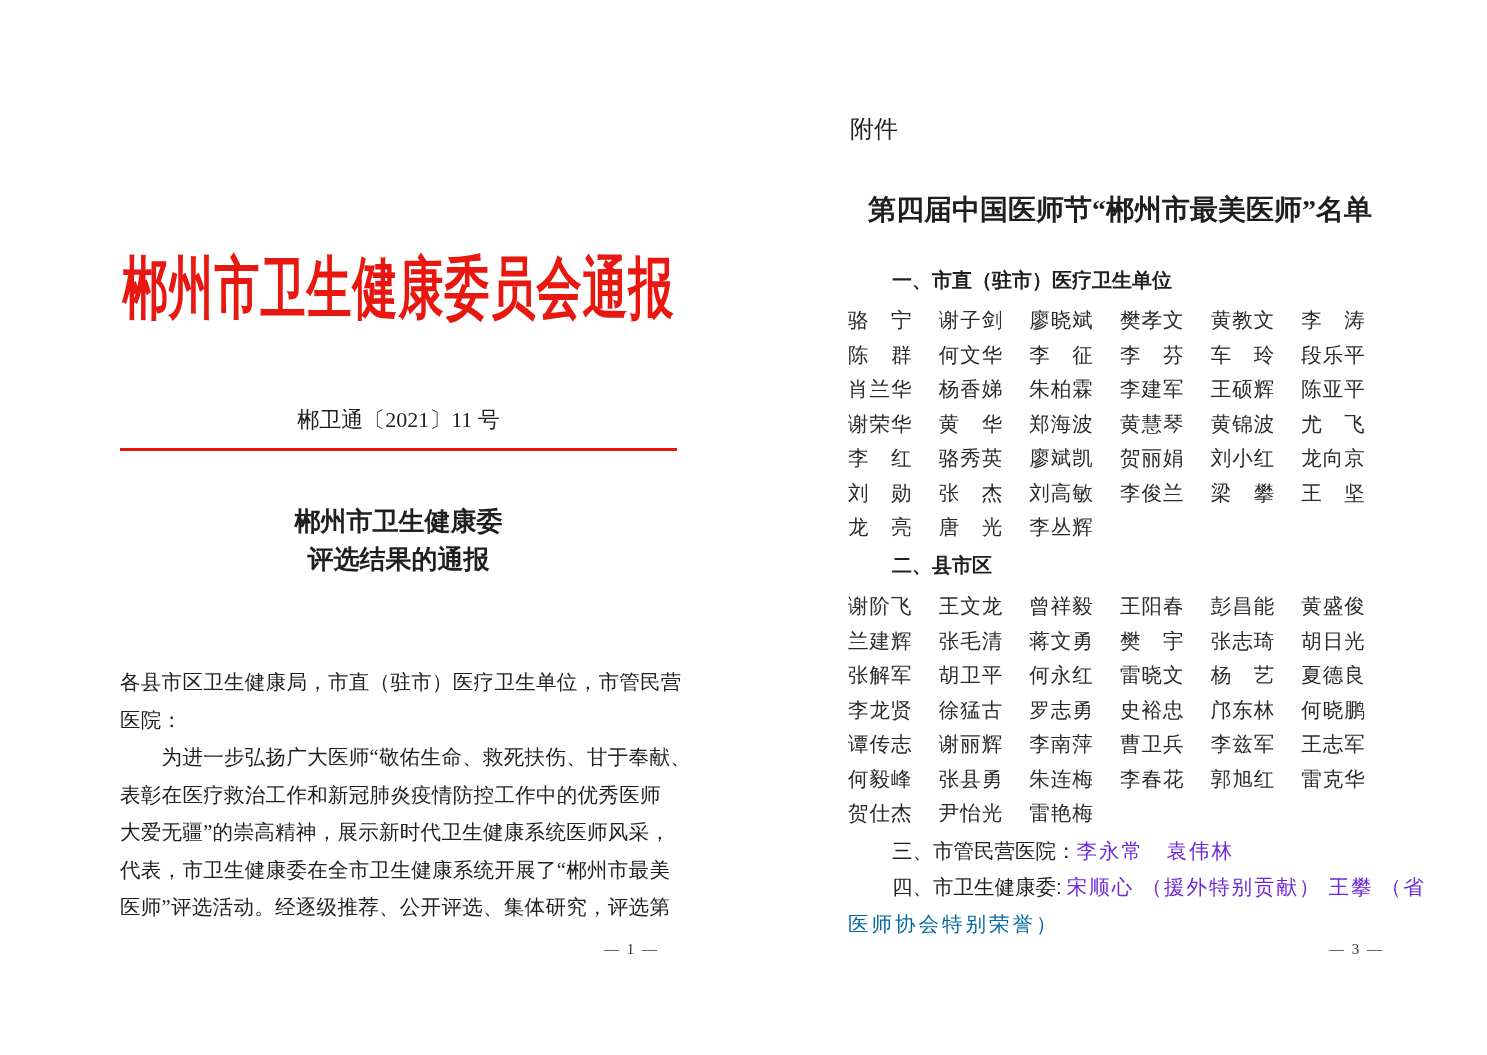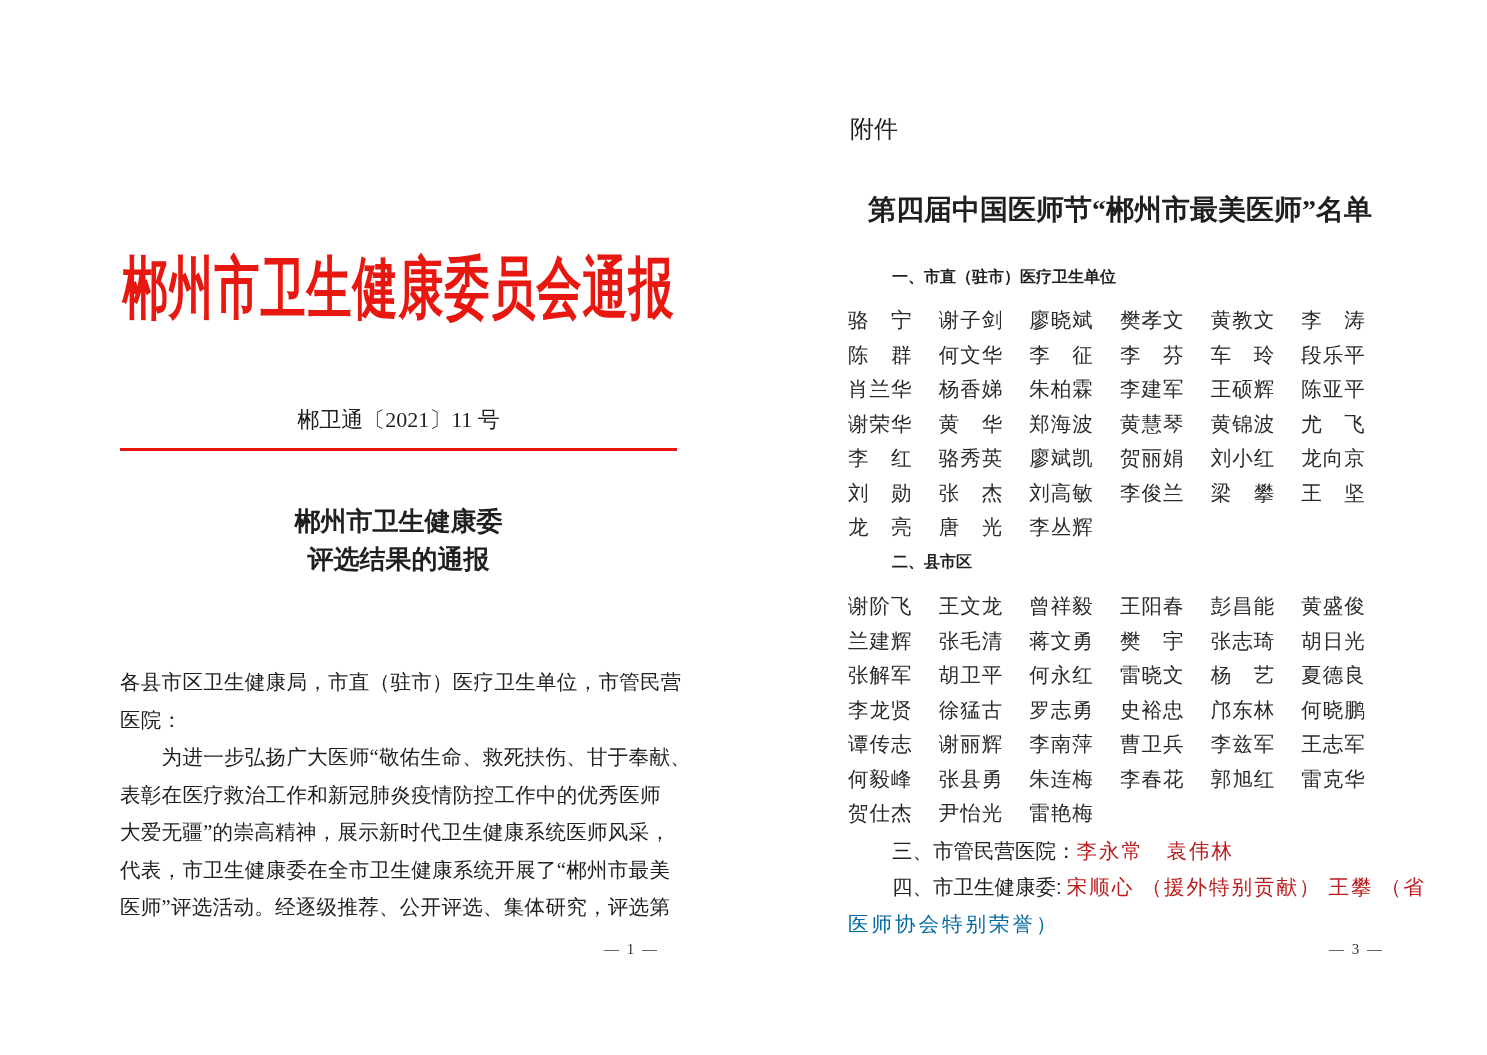--- a/index.html
+++ b/index.html
@@ -115,7 +115,7 @@
     width: 100%;
     padding-left: 46px;
     box-sizing: border-box;
-    font-size: 16px;
+    font-size: 20px;
     font-weight: 700;
     font-family: Liberation Sans, sans-serif;
     white-space: nowrap;

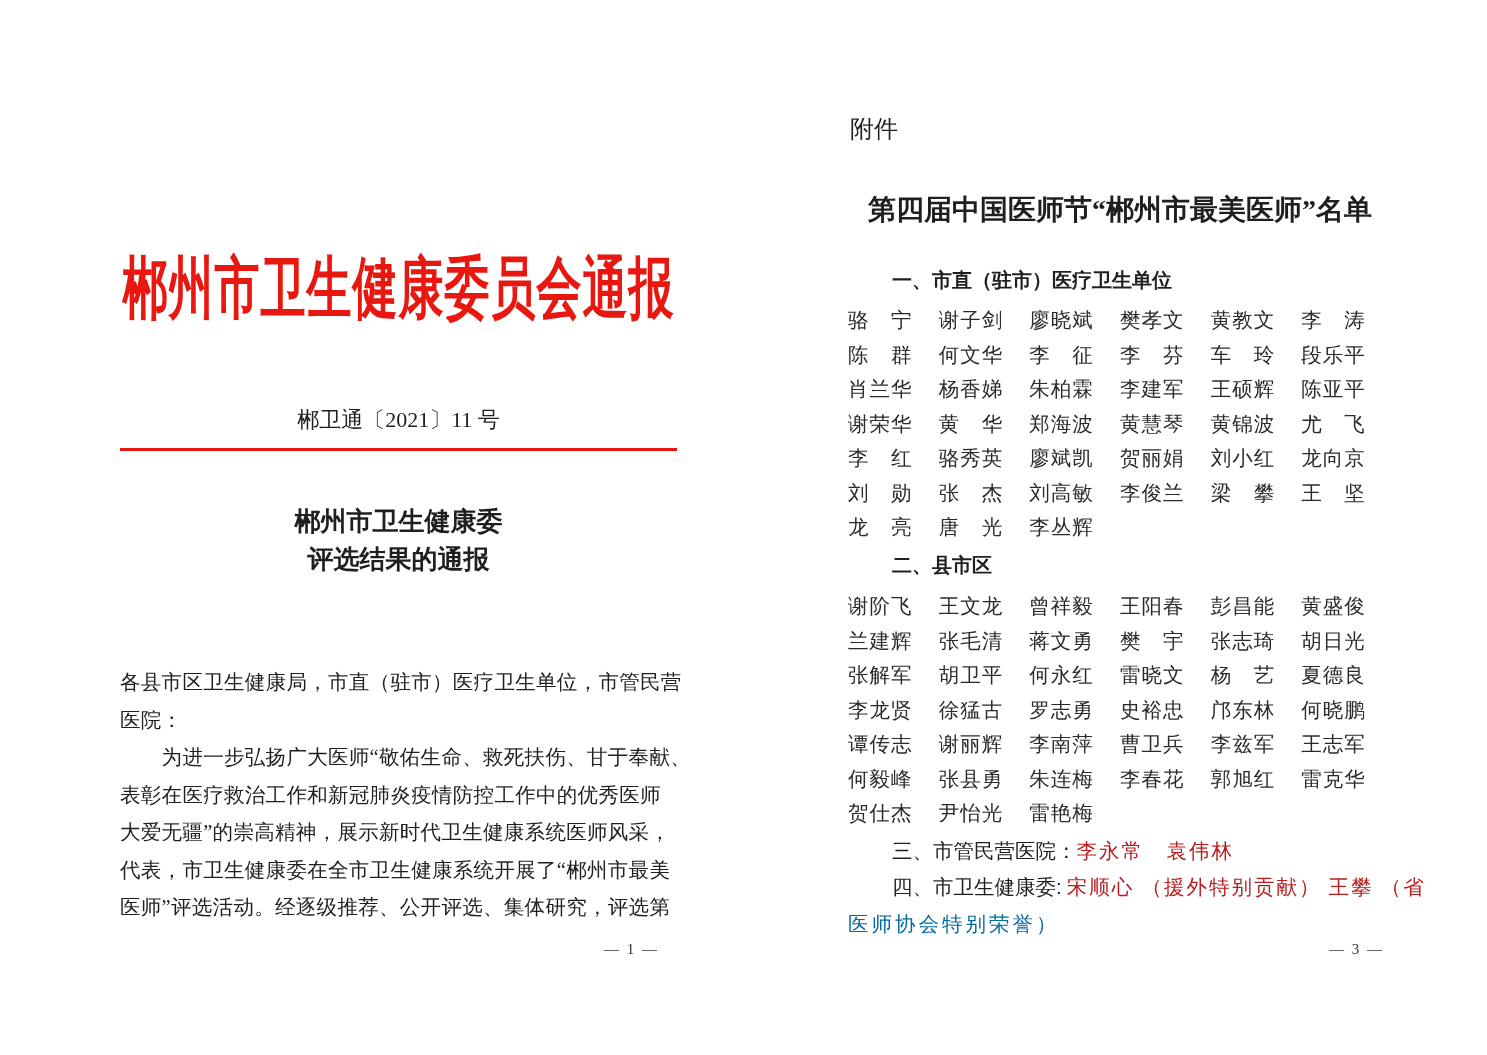--- a/index.html
+++ b/index.html
@@ -156,7 +156,7 @@
   }
   .inline-section .inline-names {
     letter-spacing: 2px;
-    color: #b91c1c;
+    color: #6d28d9;
   }
   .sec4-line2 {
     position: absolute;

